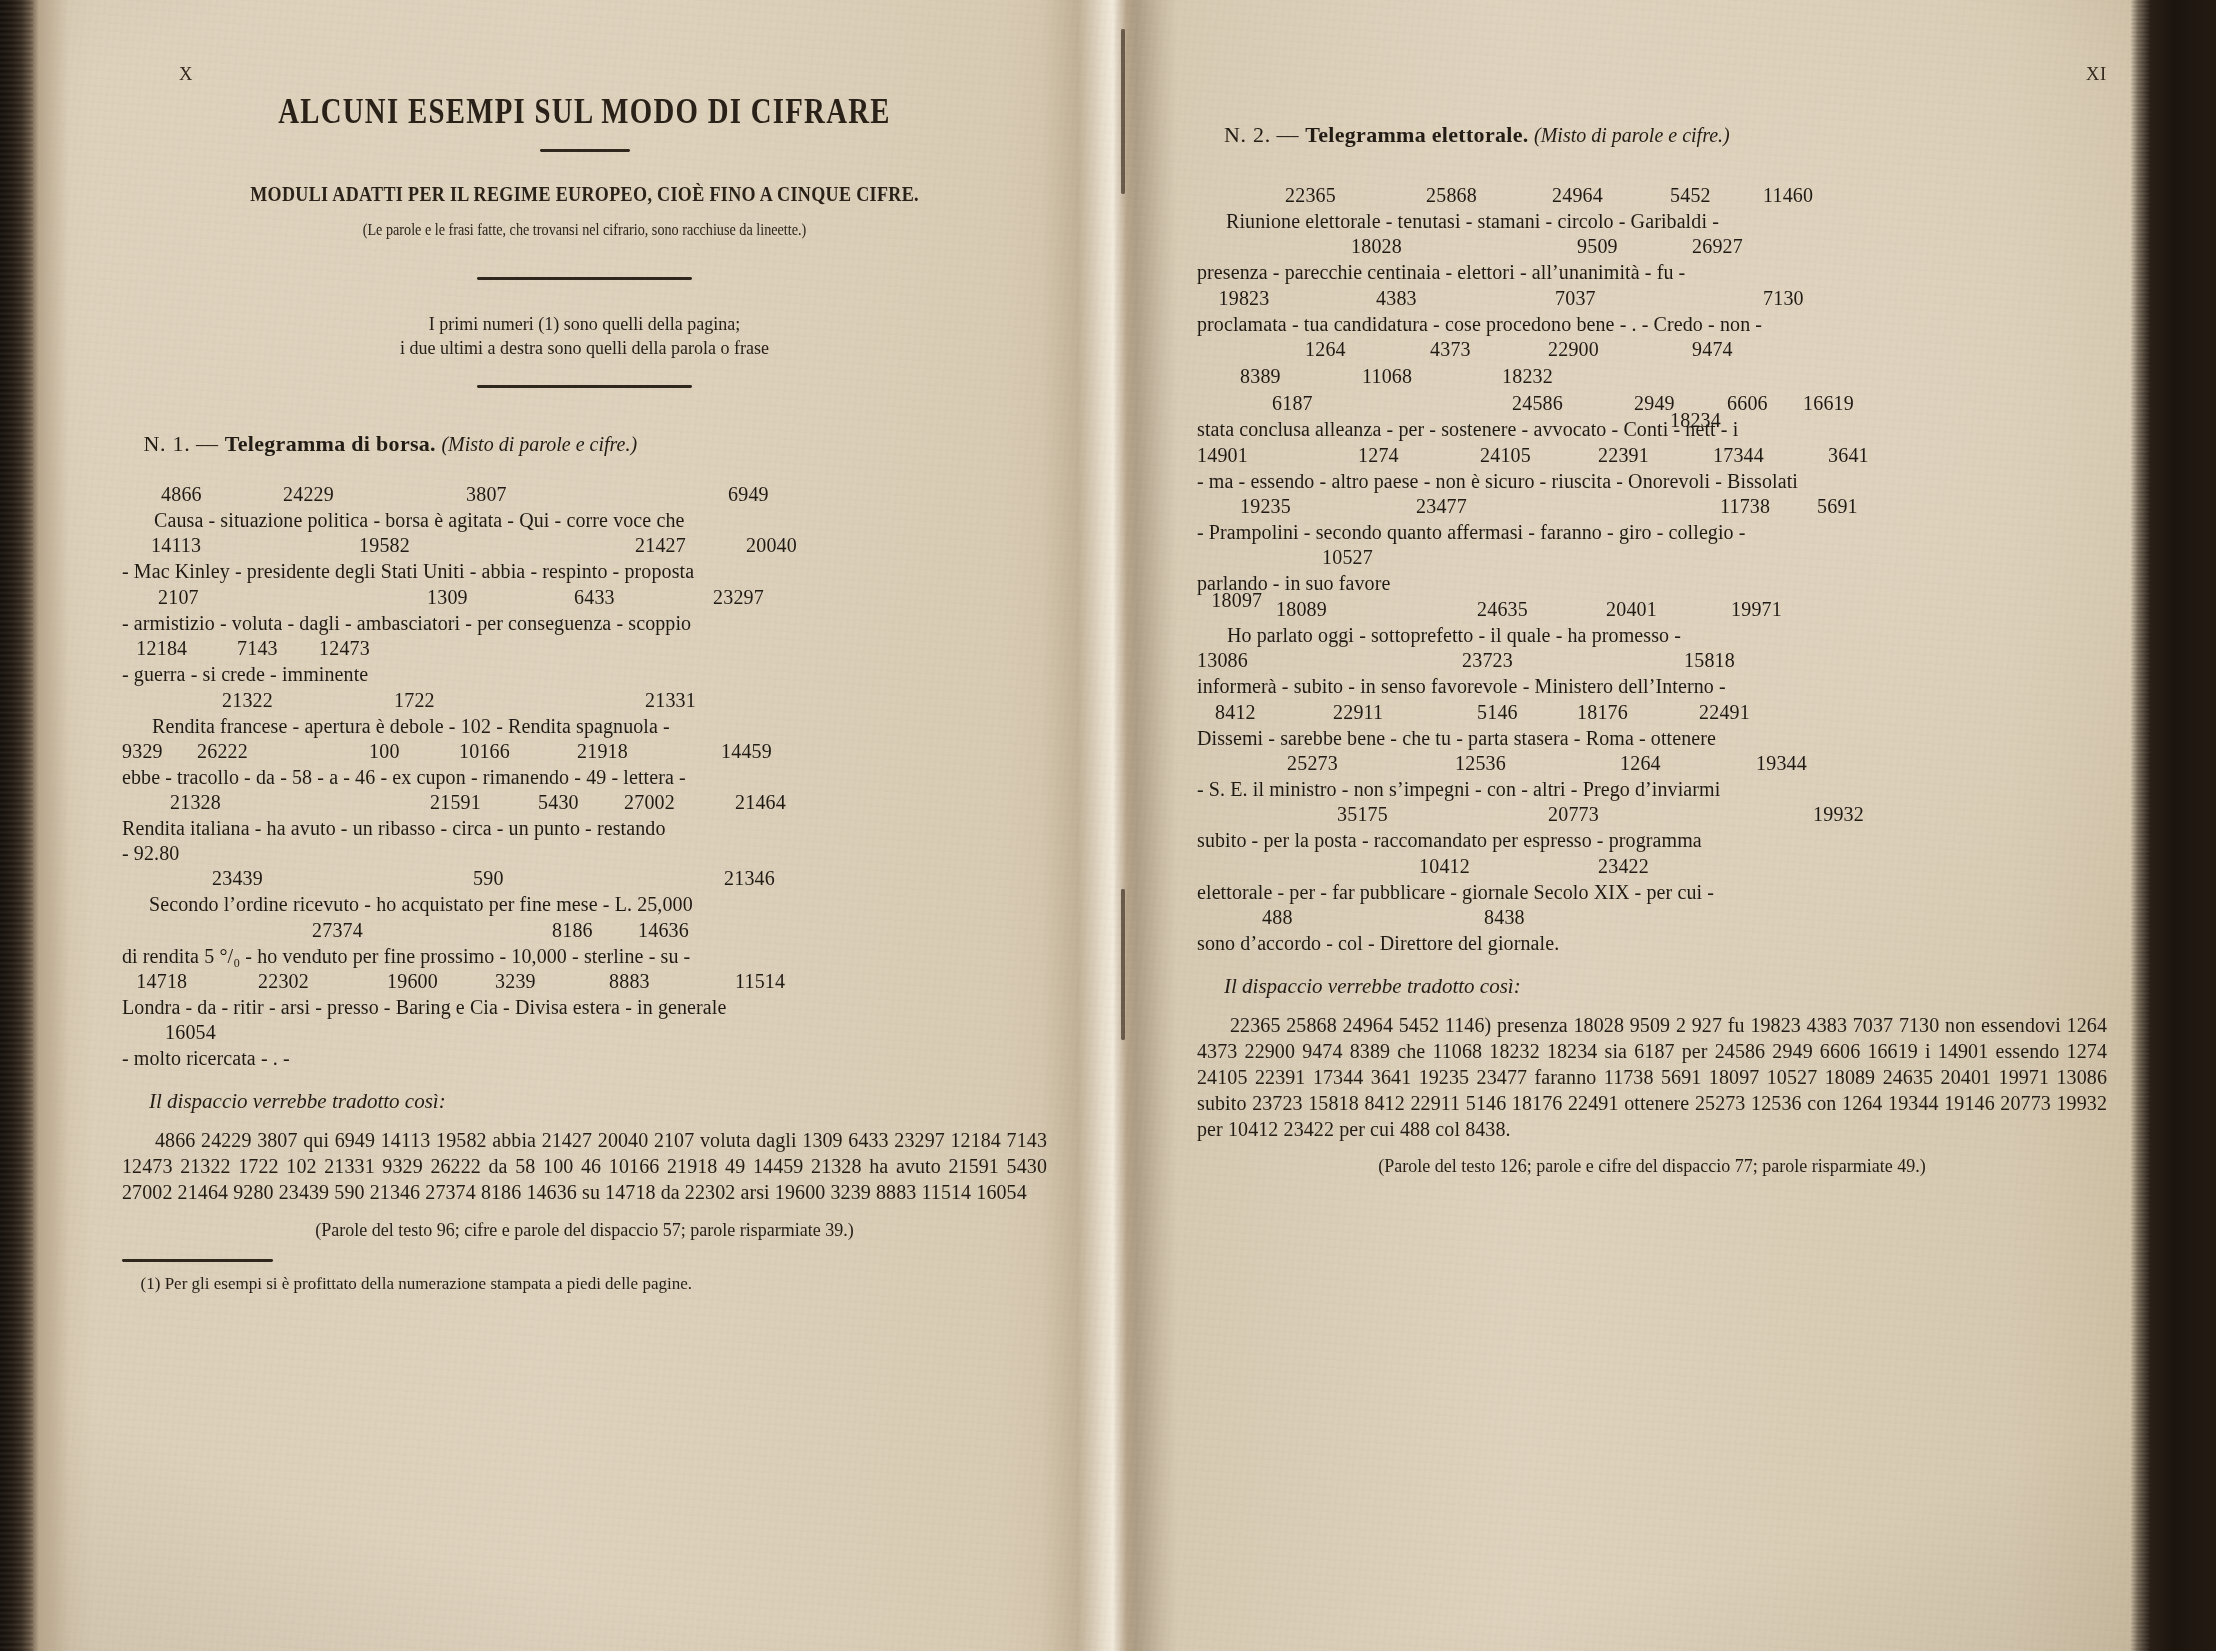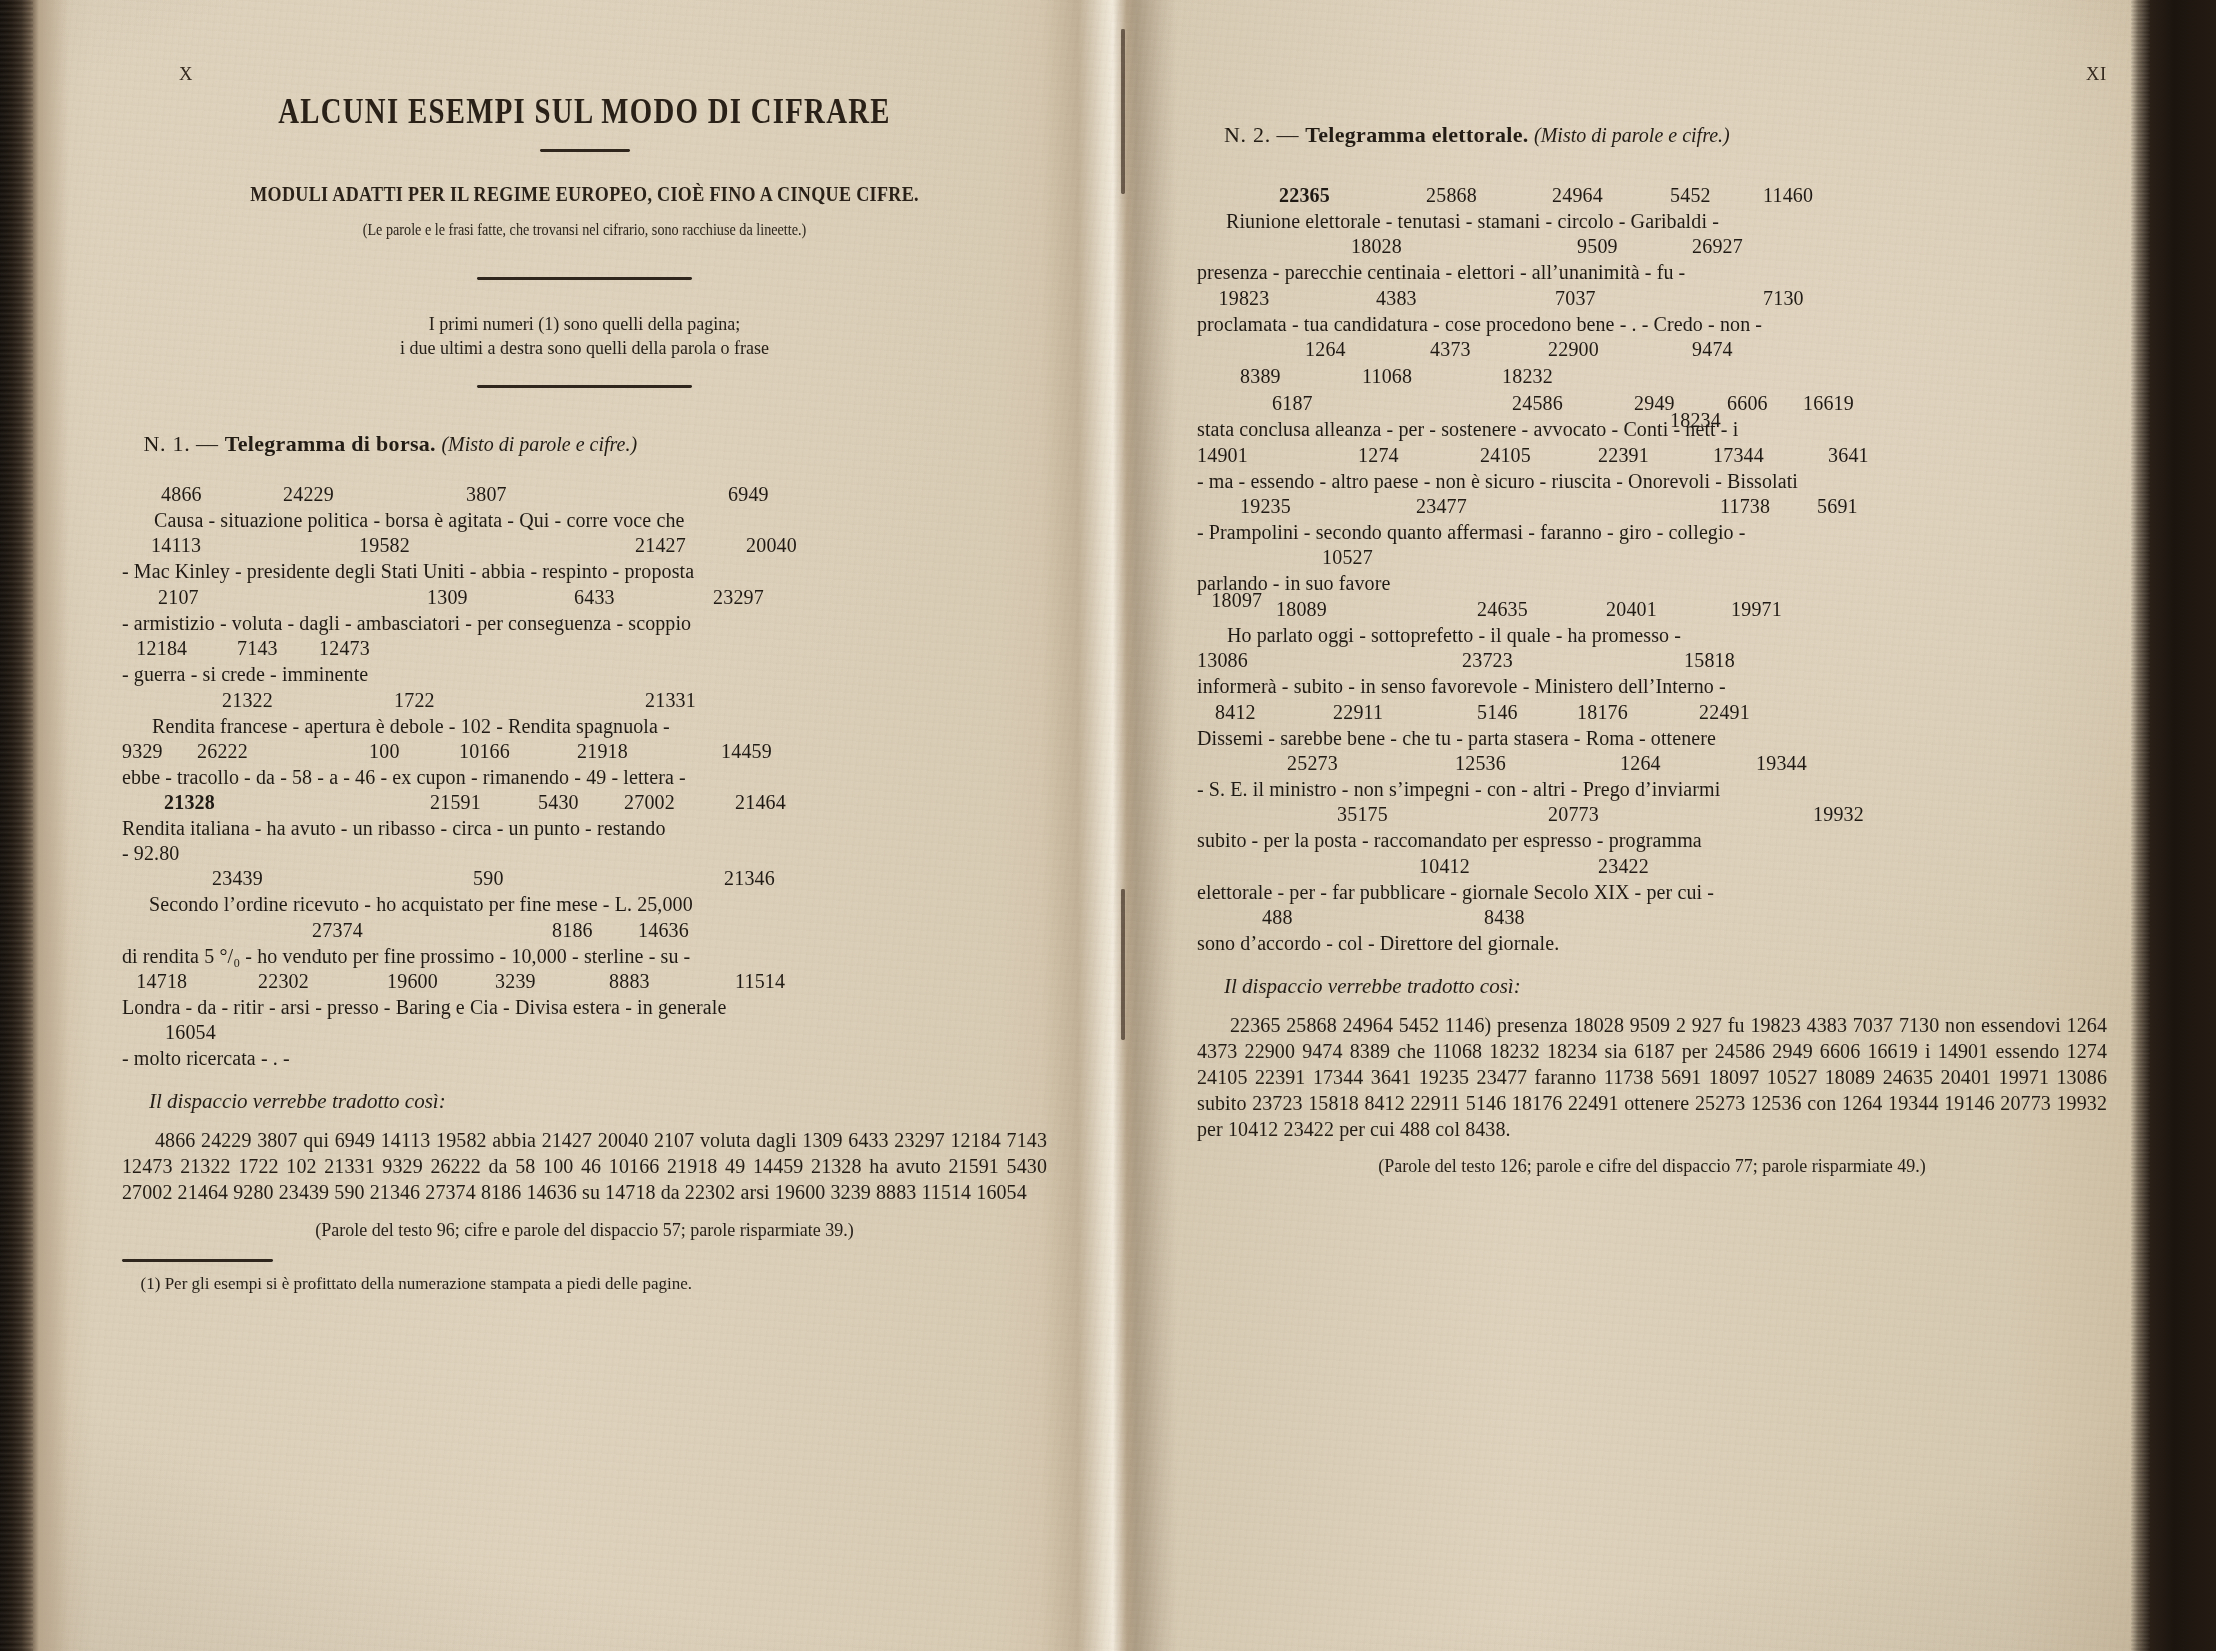--- a/index.html
+++ b/index.html
@@ -264,7 +264,7 @@
       </h3>
 
       <div class="telegram" id="telegram-right" style="margin-top:34px;">
-          <div class="numrow" style="position: relative; height: 27px;"><span style="position: absolute; left: 82px; font-weight: bold;">22365</span><span style="position: absolute; left: 229px;">25868</span><span style="position: absolute; left: 355px;">24964</span><span style="position: absolute; left: 473px;">5452</span><span style="position: absolute; left: 566px;">11460</span></div>
+          <div class="numrow" style="position: relative; height: 27px;"><span style="position: absolute; left: 88px;">22365</span><span style="position: absolute; left: 229px;">25868</span><span style="position: absolute; left: 355px;">24964</span><span style="position: absolute; left: 473px;">5452</span><span style="position: absolute; left: 566px;">11460</span></div>
           <div class="wordrow" style="padding-left: 29px;">Riunione elettorale - tenutasi - stamani - circolo - Garibaldi -</div>
           <div class="numrow" style="position: relative; height: 27px;"><span style="position: absolute; left: 154px;">18028</span><span style="position: absolute; left: 380px;">9509</span><span style="position: absolute; left: 495px;">26927</span></div>
           <div class="wordrow" style="padding-left: 0px;">presenza - parecchie centinaia - elettori - all’unanimità - fu -</div>

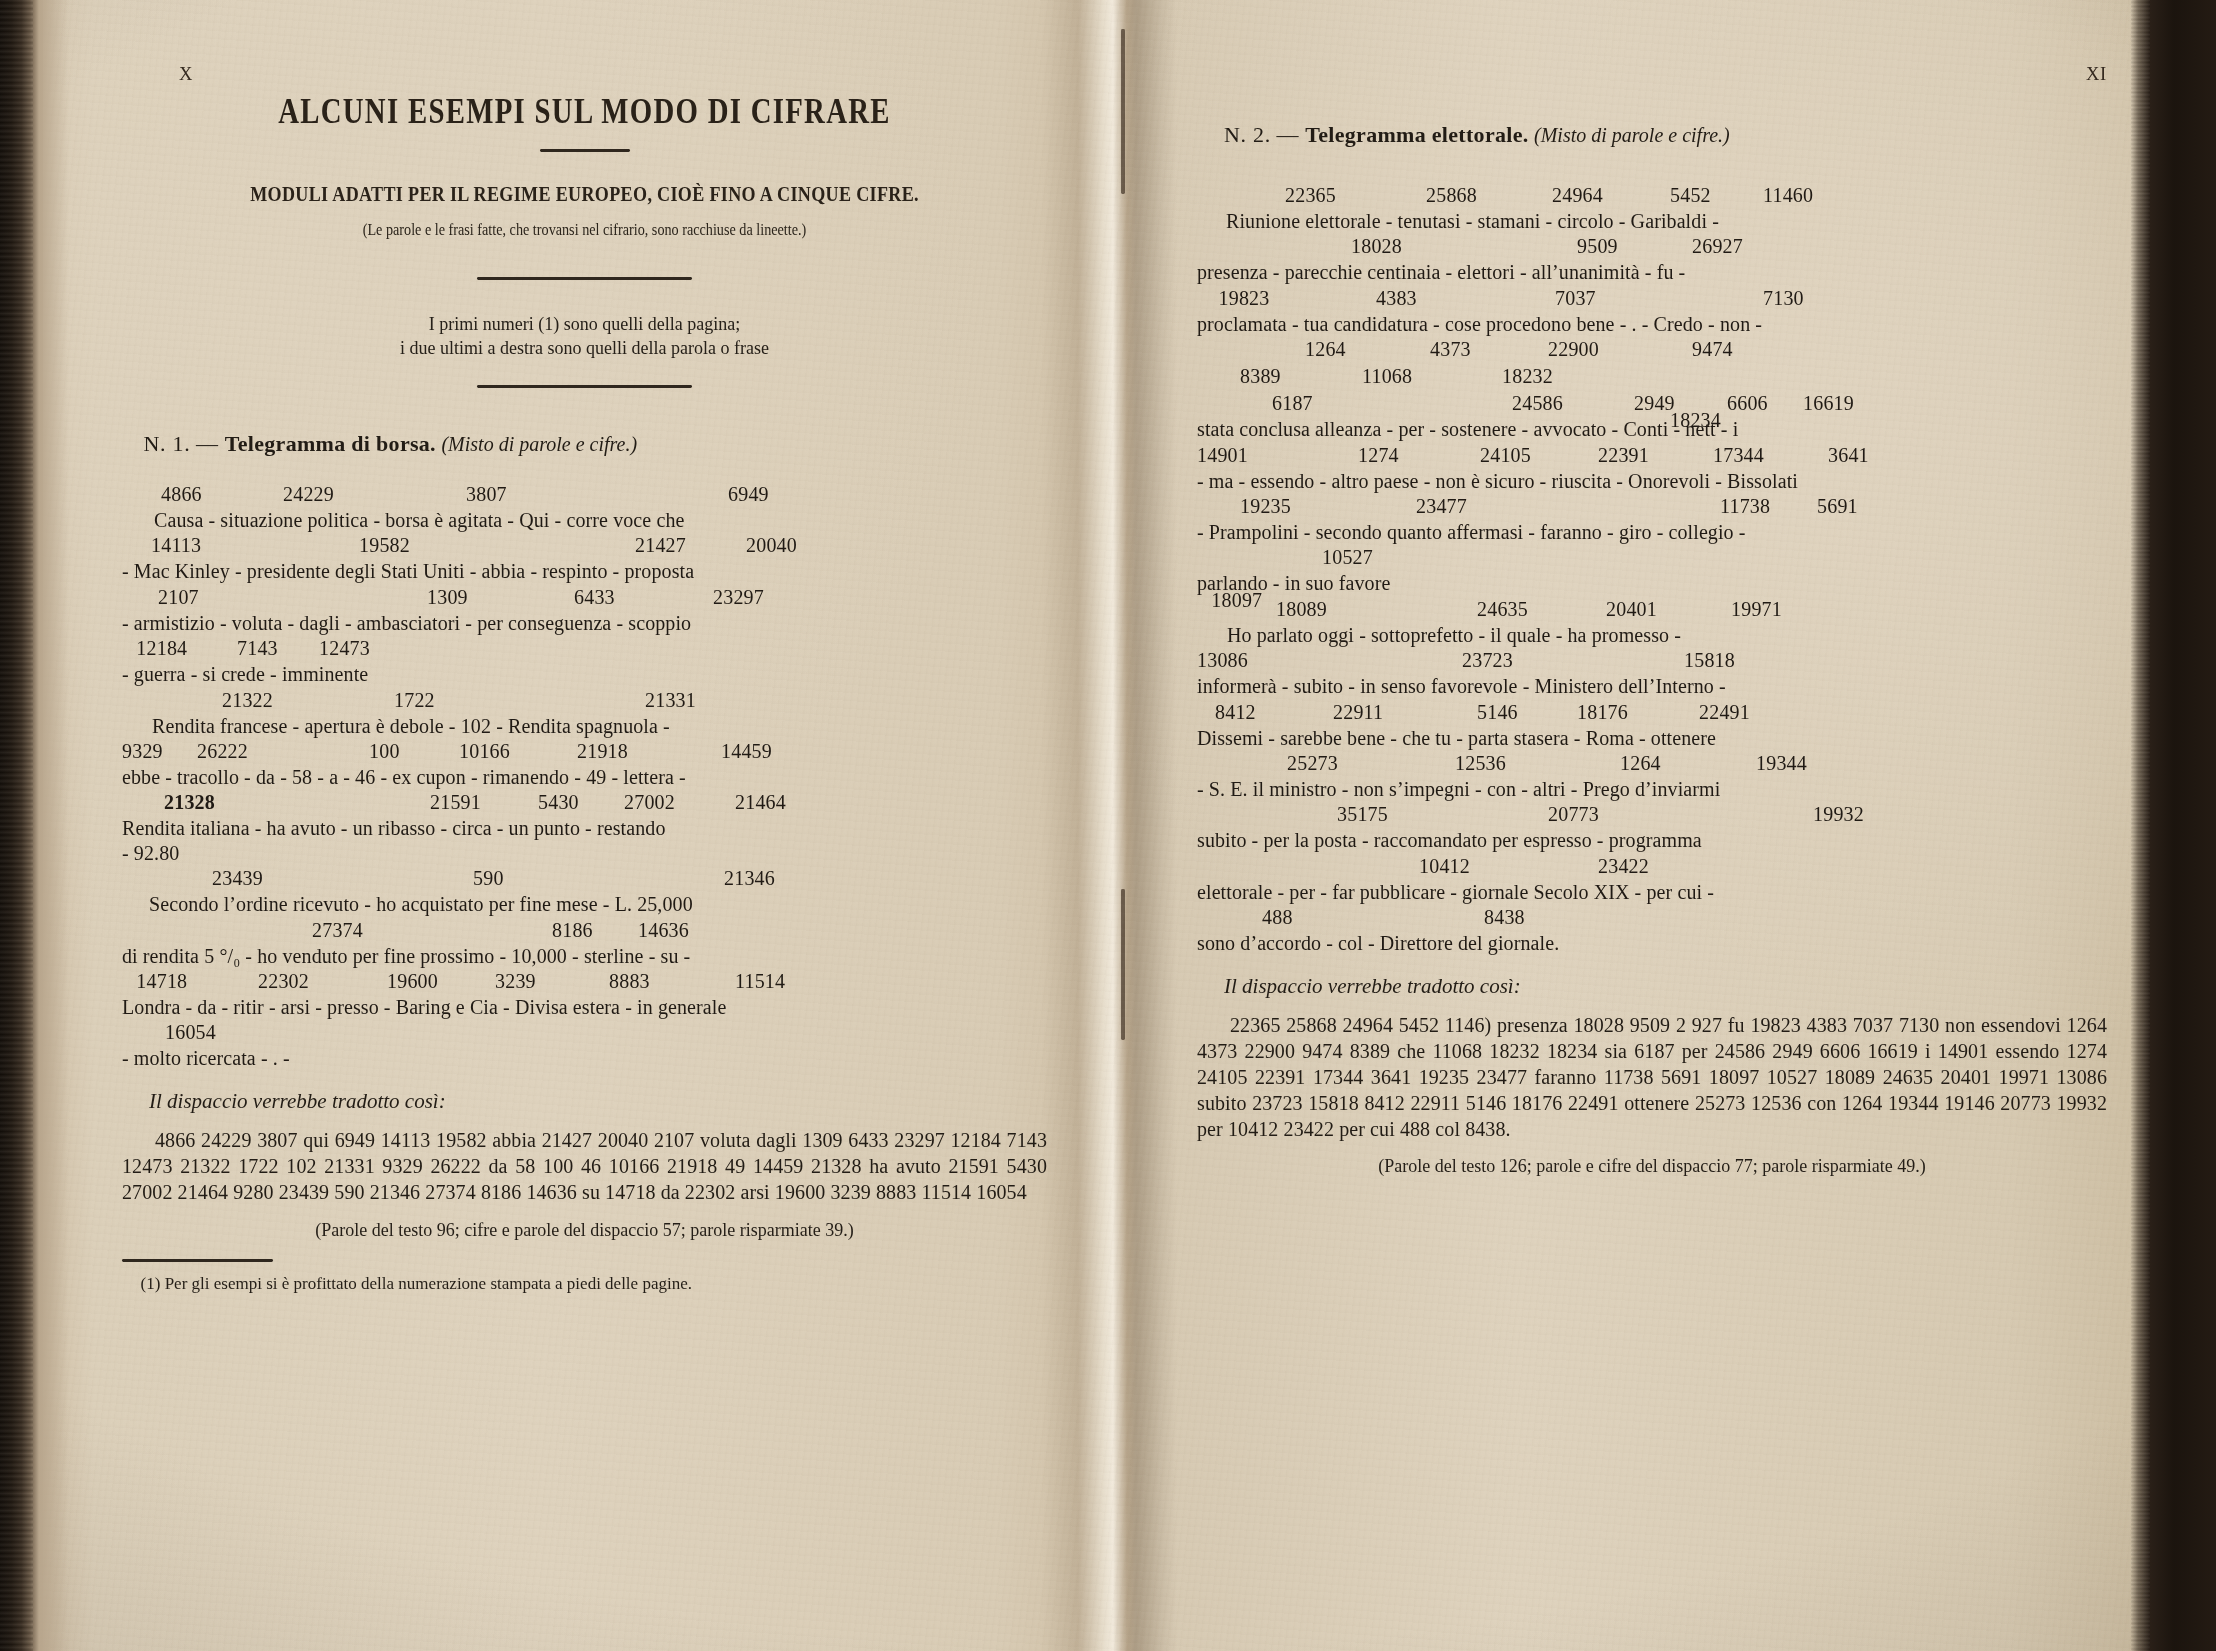--- a/index.html
+++ b/index.html
@@ -221,7 +221,7 @@
           <div class="wordrow" style="padding-left: 30px;">Rendita francese - apertura è debole - 102 - Rendita spagnuola -</div>
           <div class="numrow" style="position: relative; height: 27px;"><span style="position: absolute; left: 0px;">9329</span><span style="position: absolute; left: 75px;">26222</span><span style="position: absolute; left: 247px;">100</span><span style="position: absolute; left: 337px;">10166</span><span style="position: absolute; left: 455px;">21918</span><span style="position: absolute; left: 599px;">14459</span></div>
           <div class="wordrow" style="padding-left: 0px;">ebbe - tracollo - da - 58 - a - 46 - ex cupon - rimanendo - 49 - lettera -</div>
-          <div class="numrow" style="position: relative; height: 27px;"><span style="position: absolute; left: 42px; font-weight: bold;">21328</span><span style="position: absolute; left: 308px;">21591</span><span style="position: absolute; left: 416px;">5430</span><span style="position: absolute; left: 502px;">27002</span><span style="position: absolute; left: 613px;">21464</span></div>
+          <div class="numrow" style="position: relative; height: 27px;"><span style="position: absolute; left: 48px;">21328</span><span style="position: absolute; left: 308px;">21591</span><span style="position: absolute; left: 416px;">5430</span><span style="position: absolute; left: 502px;">27002</span><span style="position: absolute; left: 613px;">21464</span></div>
           <div class="wordrow" style="padding-left: 0px;">Rendita italiana - ha avuto - un ribasso - circa - un punto - restando</div>
           <div class="wordrow" style="padding-left: 0px;">- 92.80</div>
           <div class="numrow" style="position: relative; height: 27px;"><span style="position: absolute; left: 90px;">23439</span><span style="position: absolute; left: 351px;">590</span><span style="position: absolute; left: 602px;">21346</span></div>

